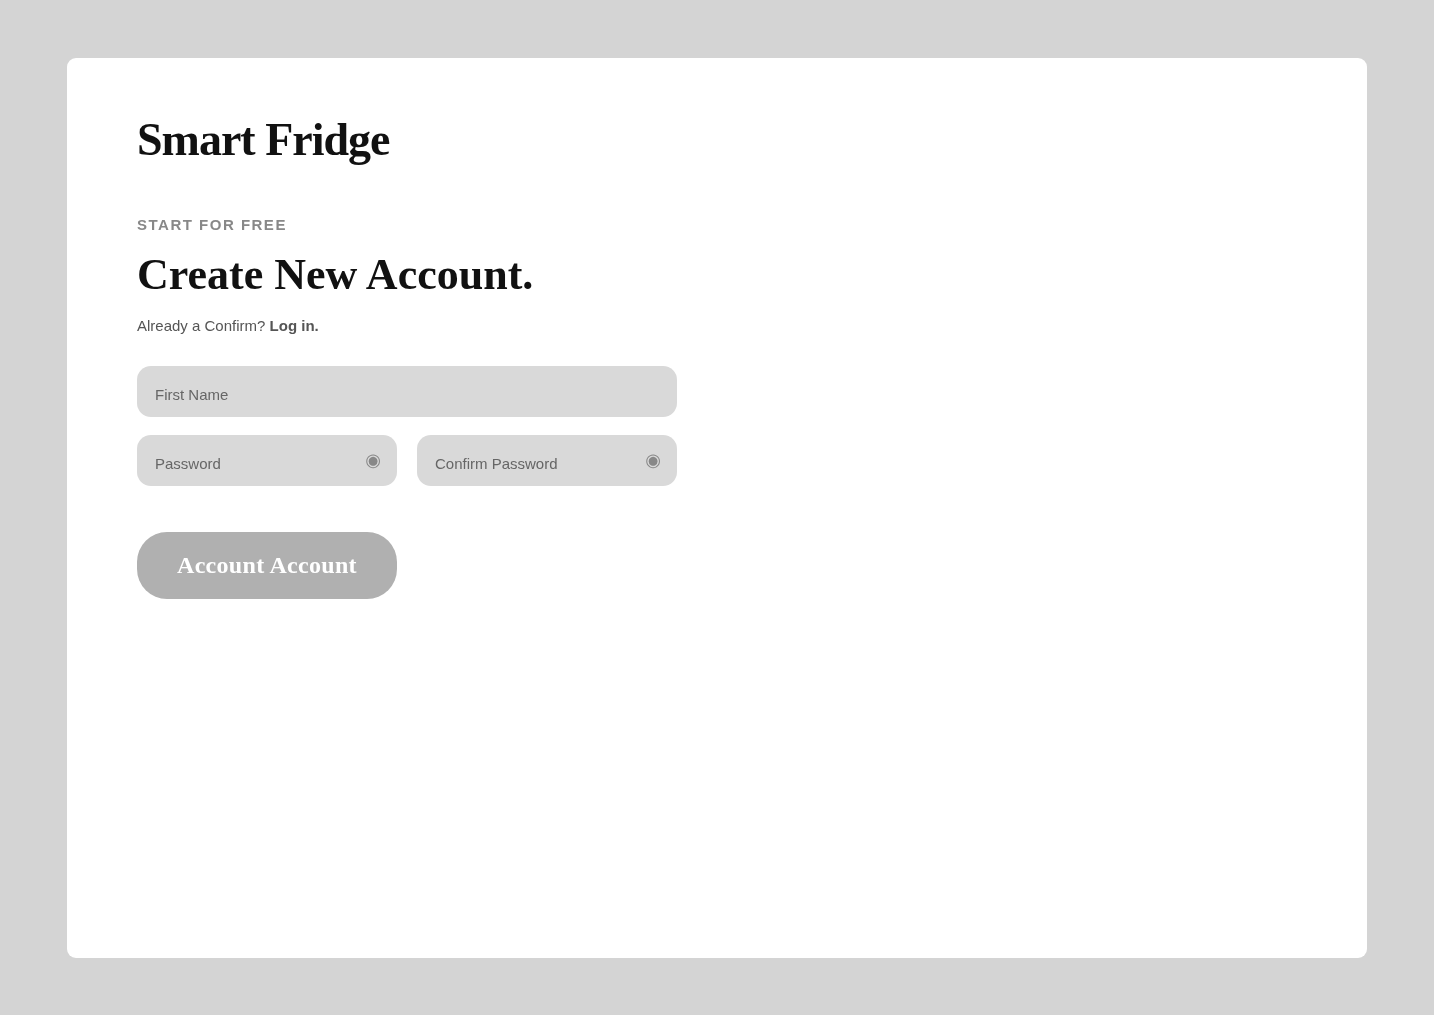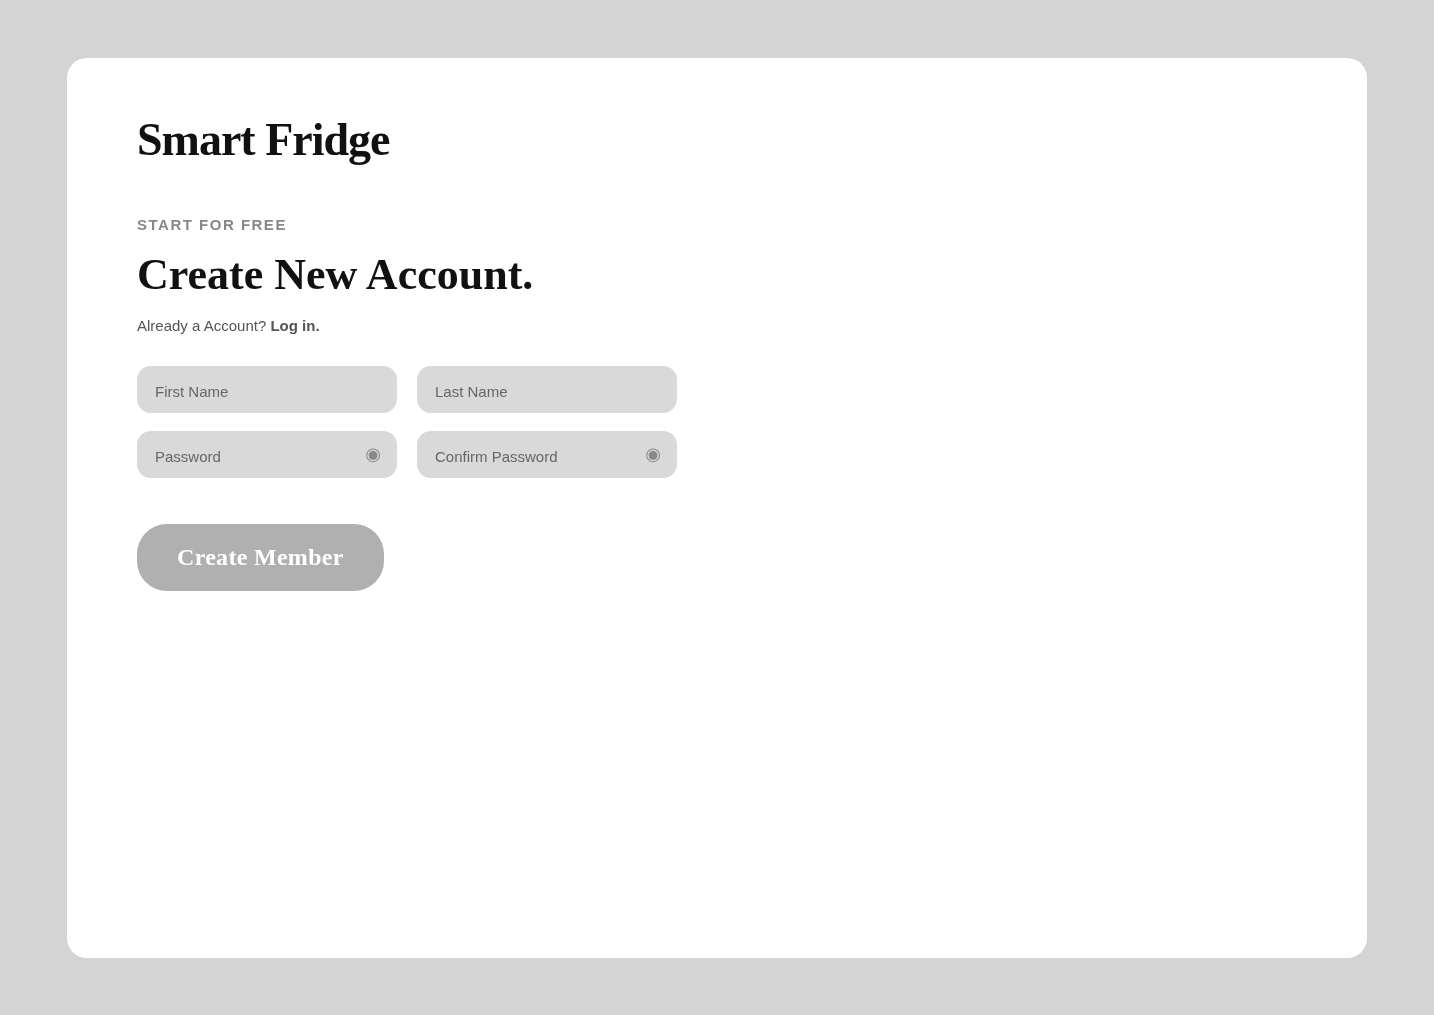--- a/index.html
+++ b/index.html
@@ -20,7 +20,7 @@
 
     .card {
       background: #ffffff;
-      border-radius: 20px;
+      border-radius: 9px;
       width: 1300px;
       min-height: 900px;
       padding: 55px 70px 60px 70px;

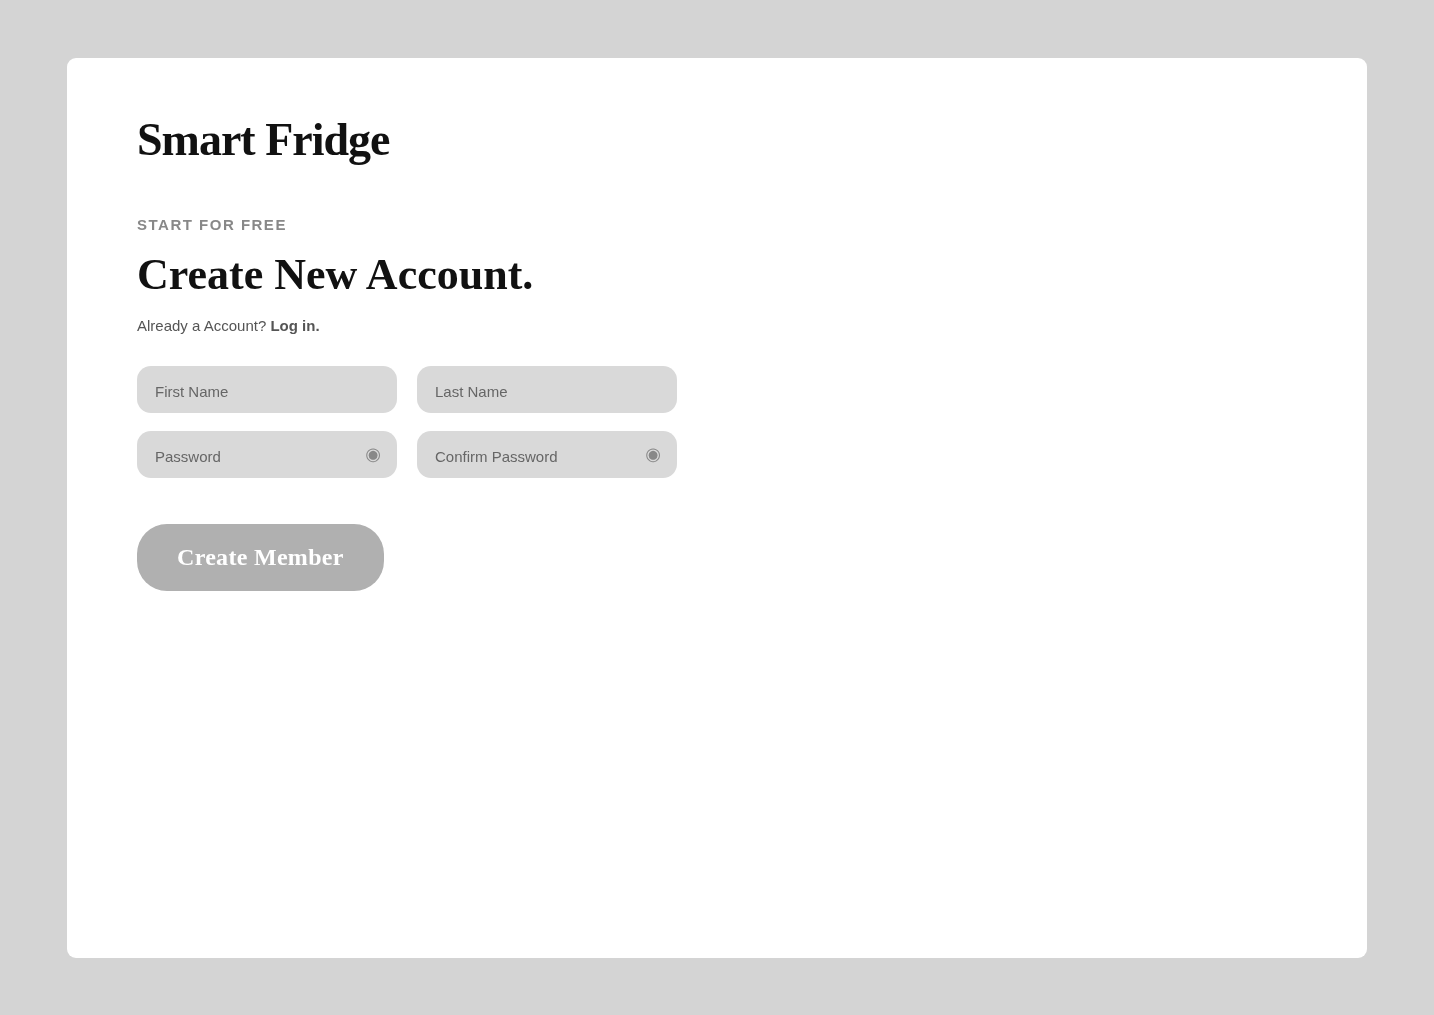--- a/index.html
+++ b/index.html
@@ -145,7 +145,7 @@
     <div class="start-label">START FOR FREE</div>
     <div class="page-heading">Create New Account.</div>
     <div class="member-text">
-      <span>Already a Account?</span>
+      <span>Already a Confirm?</span>
       <a href="#">Log in.</a>
     </div>
 

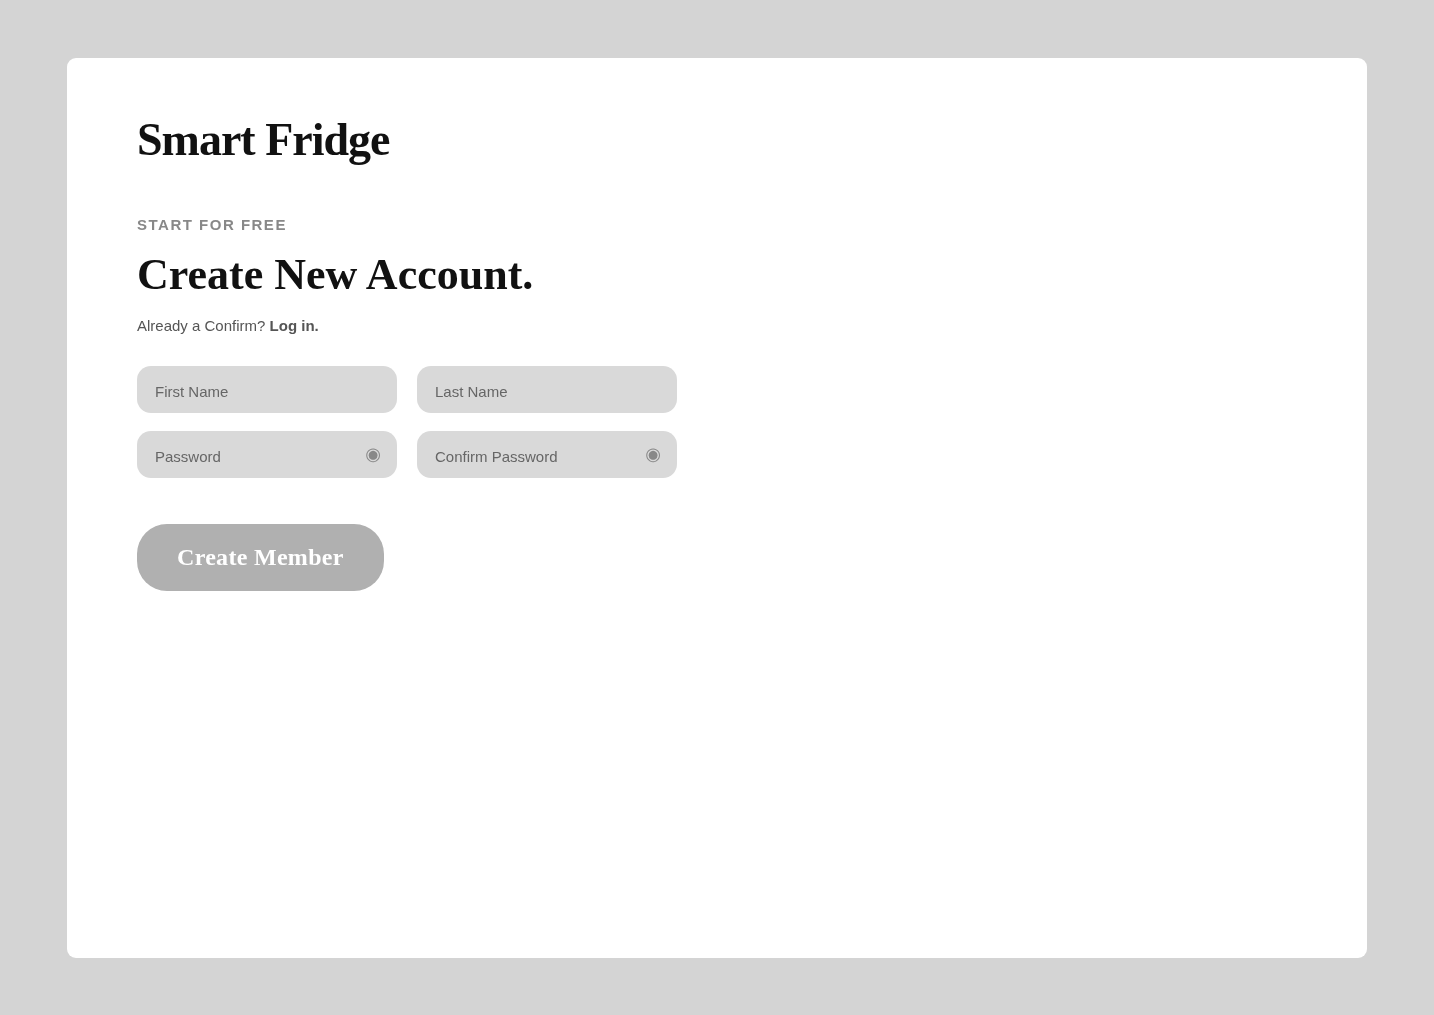--- a/index.html
+++ b/index.html
@@ -87,7 +87,7 @@
       background: #d9d9d9;
       border: none;
       border-radius: 14px;
-      font-size: 10px;
+      font-size: 13px;
       color: #555555;
       outline: none;
       appearance: none;

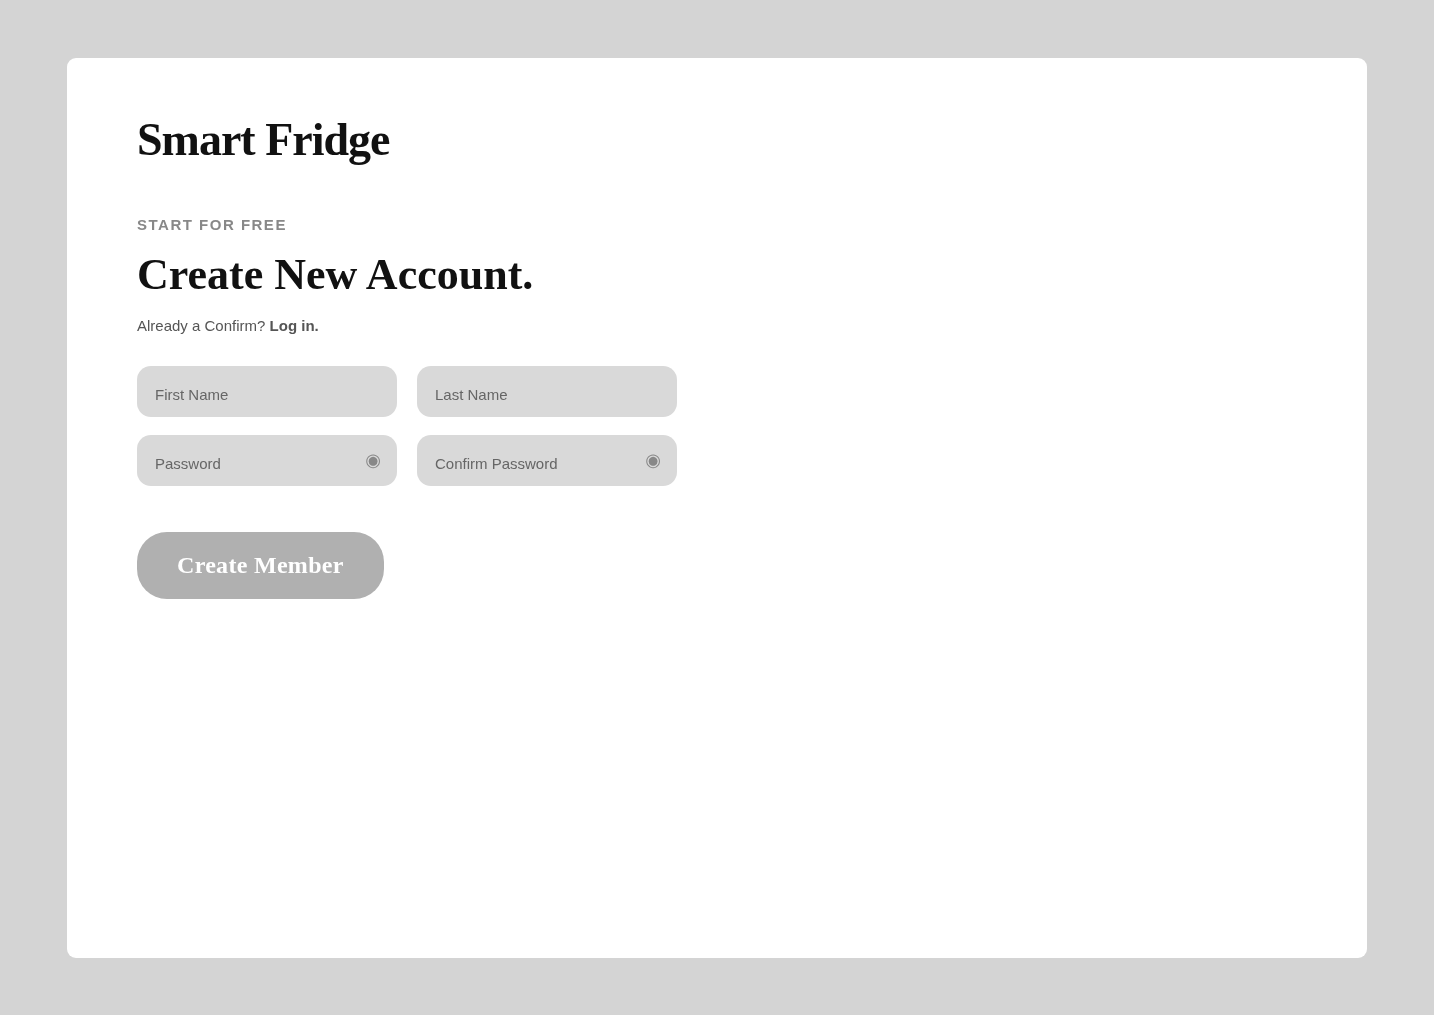--- a/index.html
+++ b/index.html
@@ -153,9 +153,6 @@
       <div class="input-group">
         <input class="form-input" type="text" placeholder="First Name" style="">
       </div>
-      <div class="input-group">
-        <input class="form-input" type="text" placeholder="Last Name" style="">
-      </div>
     </div>
 
 

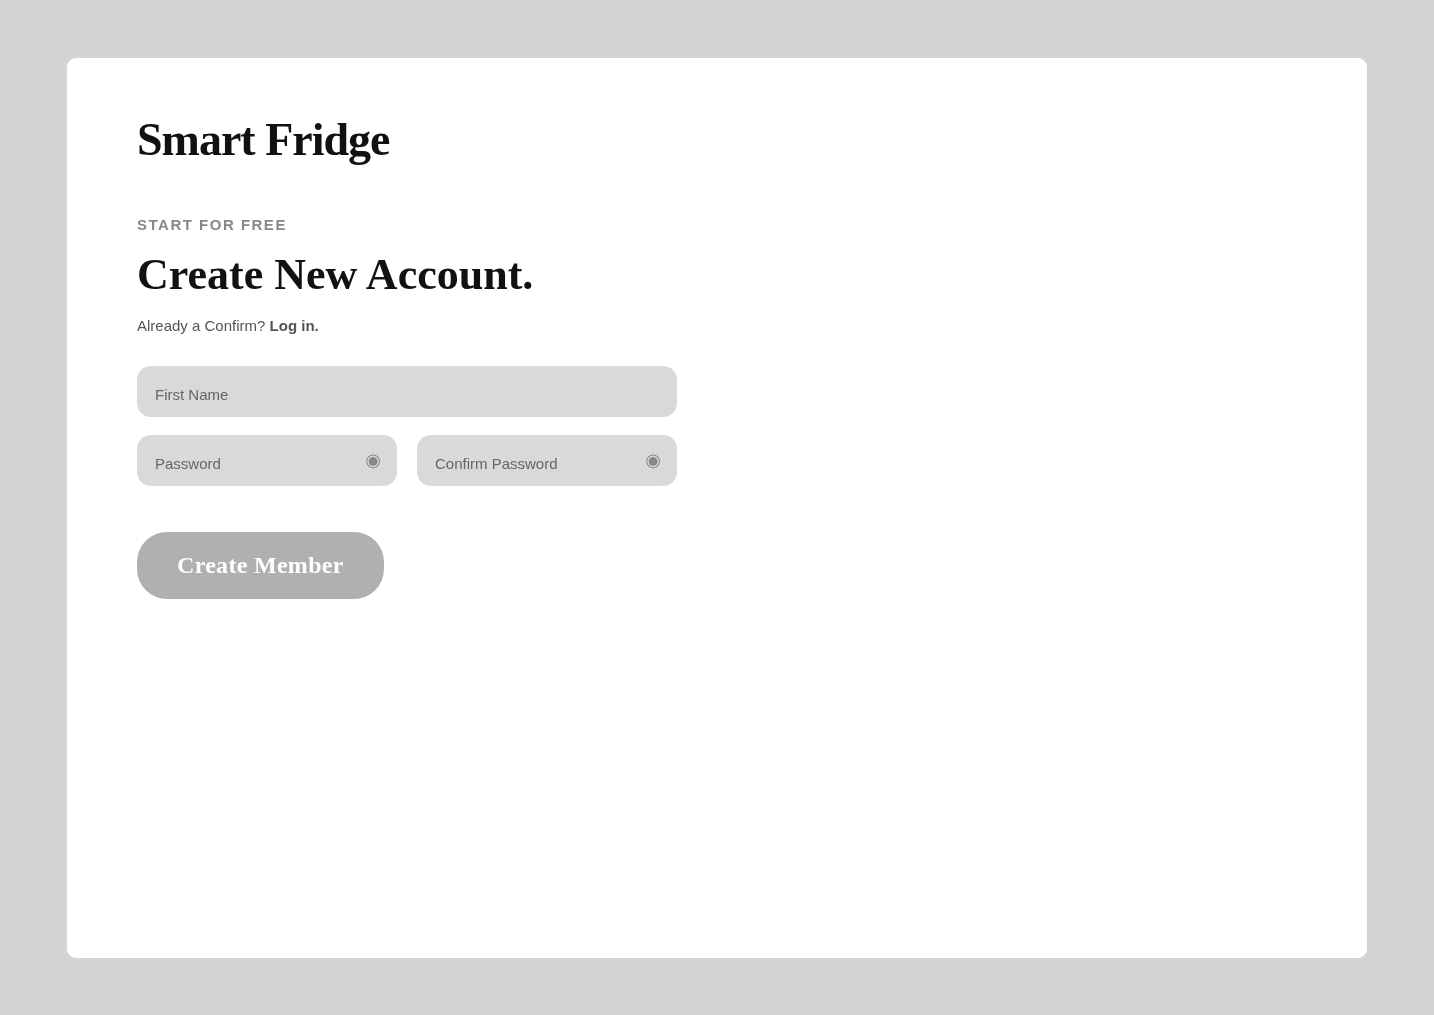--- a/index.html
+++ b/index.html
@@ -168,7 +168,7 @@
       </div>
     </div>
 
-    <button class="btn-create">Create Member</button>
+    <button class="btn-create">Account Account</button>
   </div>
 </div>
 

